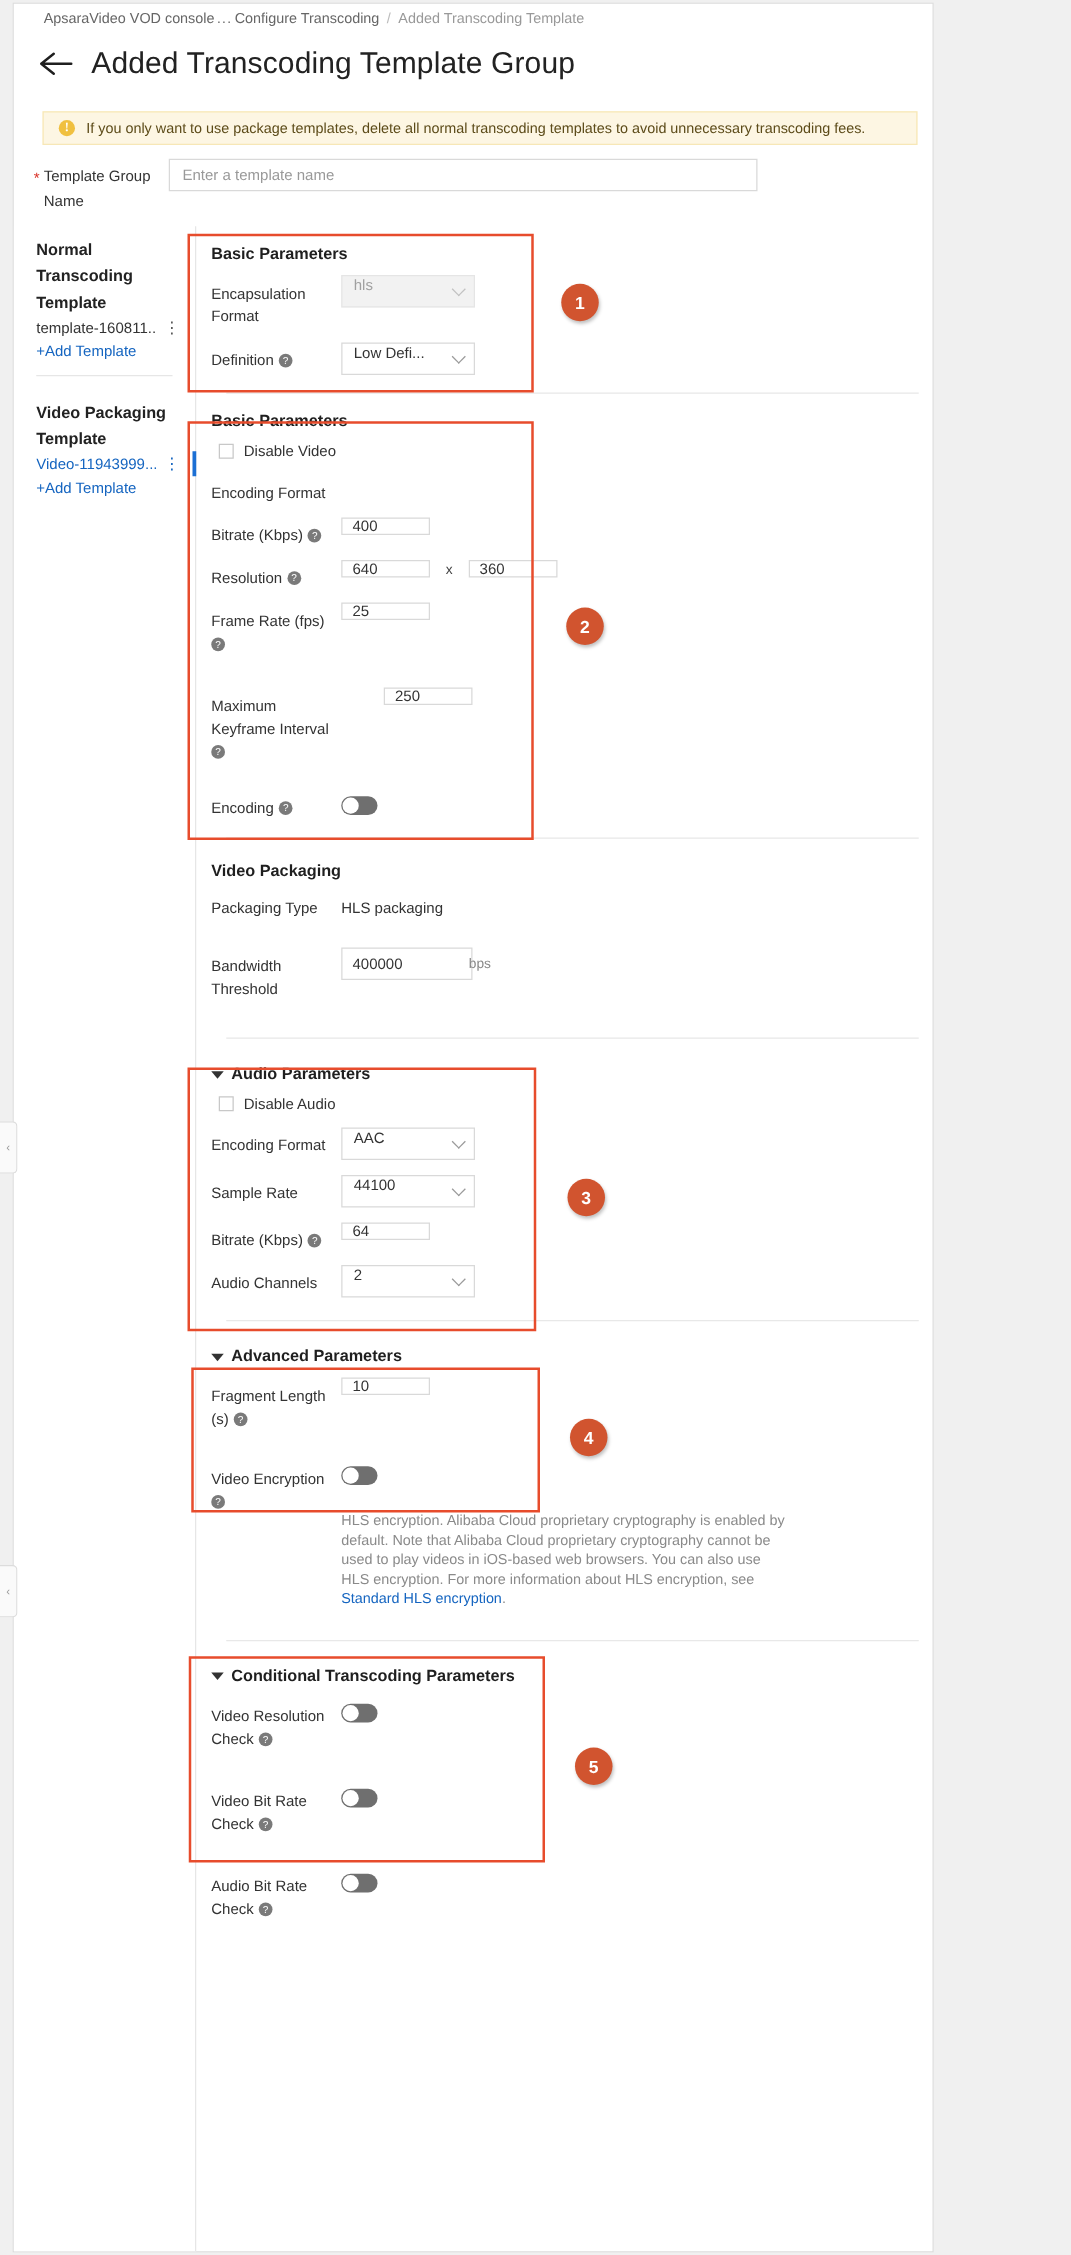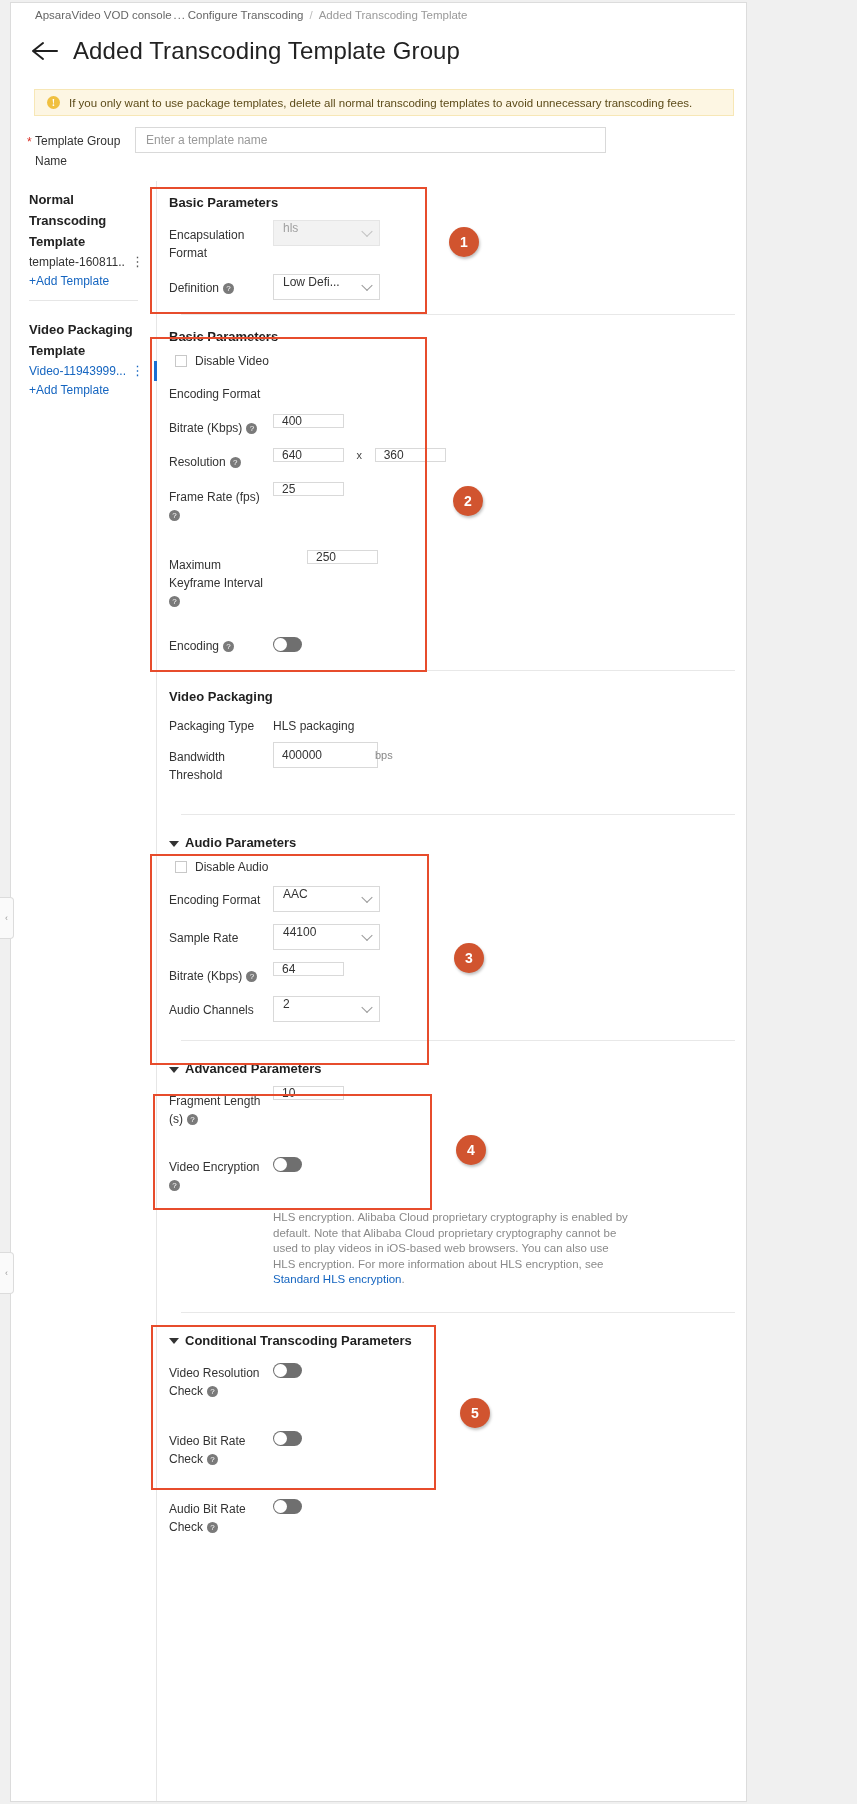--- a/index.html
+++ b/index.html
@@ -380,7 +380,7 @@
     <div class="section">
       <div class="sec-title" style="margin-top:8px;">Video Packaging</div>
 
-      <div class="field" style="margin-bottom:4px;align-items:center;">
+      <div class="field" style="margin-bottom:20px;align-items:center;">
         <div class="f-label" style="padding-top:0;line-height:24px;">Packaging Type</div>
         <div class="f-ctl"><span class="static-val" style="line-height:24px;">HLS packaging</span></div>
       </div>

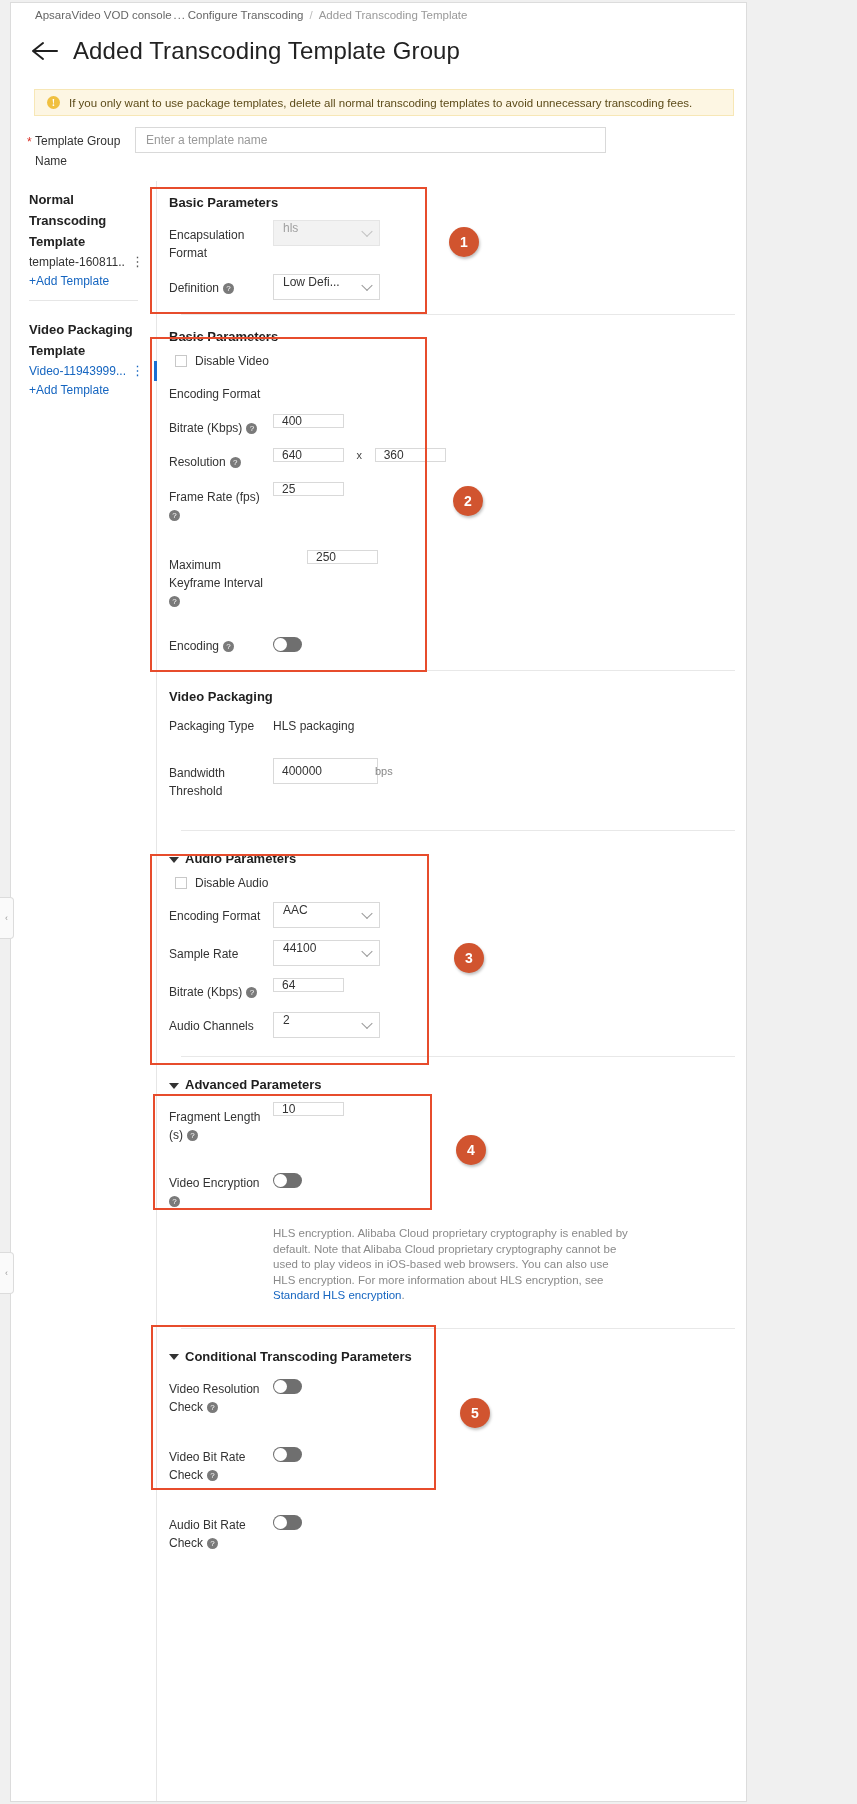--- a/index.html
+++ b/index.html
@@ -462,7 +462,7 @@
         </div>
       </div>
 
-      <div class="field" style="margin-bottom:20px;">
+      <div class="field" style="margin-bottom:4px;">
         <div class="f-label tall">
           <span>Video Encryption</span><br><span class="qmark" style="margin-left:0;">?</span>
         </div>

